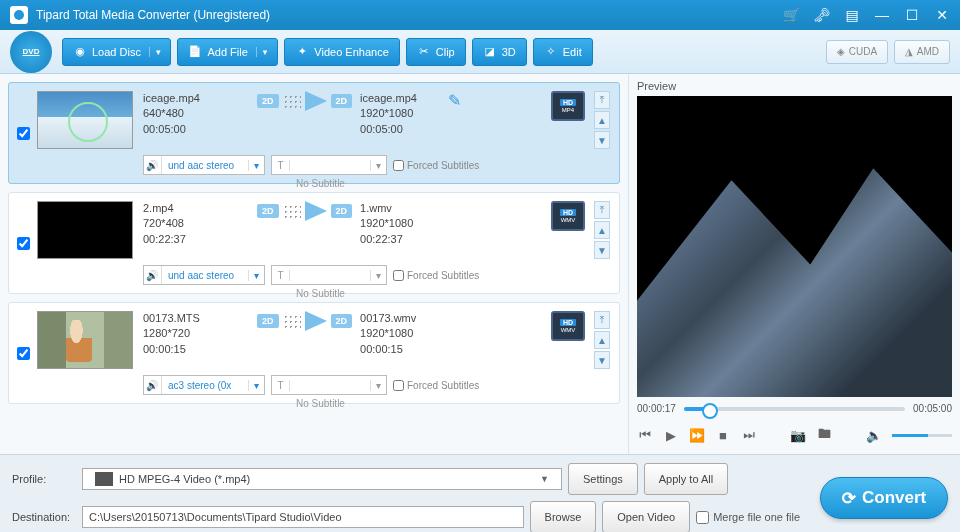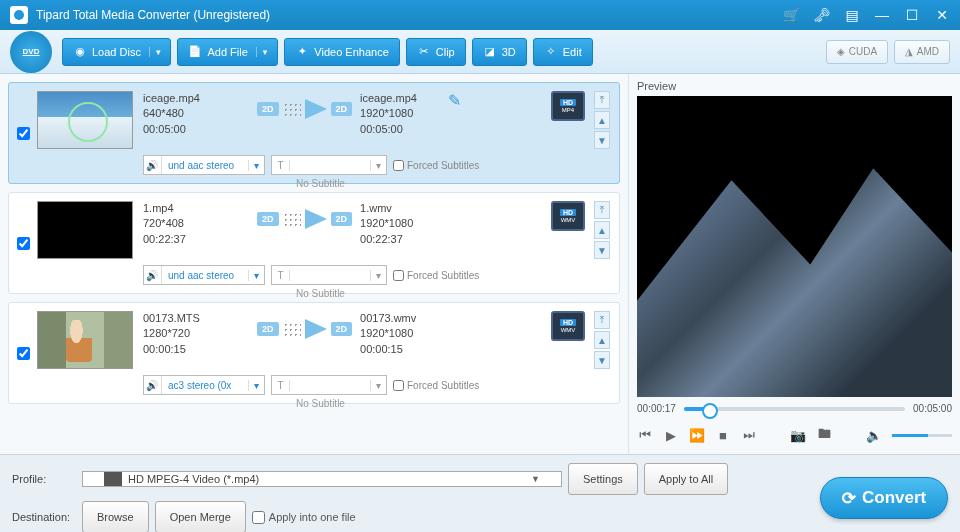--- a/index.html
+++ b/index.html
@@ -36,7 +36,7 @@
 .file-main { flex: 1; display: flex; flex-direction: column; justify-content: space-between; }
 .file-top { display: flex; align-items: flex-start; }
 .src-info { width: 106px; font-size: 11px; color: #444; line-height: 1.4; }
-.arrow-block { display: flex; align-items: center; gap: 4px; margin: 8px 8px; }
+.arrow-block { display: flex; align-items: center; gap: 4px; margin: 0 8px; }
 .badge2d { background: #8cc8ed; color: white; font-size: 9px; padding: 2px 5px; border-radius: 2px; font-weight: bold; }
 .grid-dots { width: 18px; height: 14px; background-image: radial-gradient(#999 1px, transparent 1px); background-size: 5px 5px; }
 .big-arrow { width: 0; height: 0; border-top: 10px solid transparent; border-bottom: 10px solid transparent; border-left: 22px solid #7ac0ea; }

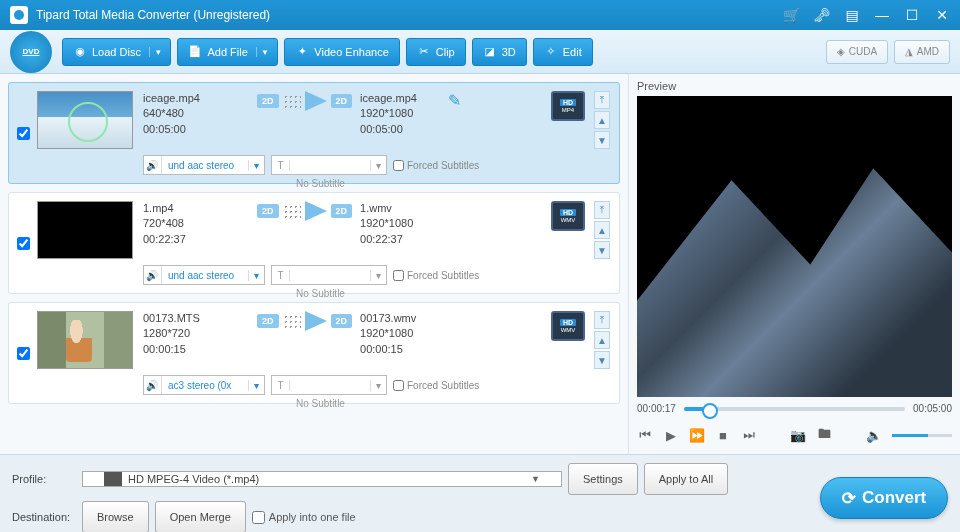--- a/index.html
+++ b/index.html
@@ -206,7 +206,7 @@
     <div class="file-main">
       <div class="file-top">
         <div class="src-info">
-          <div>1.mp4</div>
+          <div>2.mp4</div>
           <div>720*408</div>
           <div>00:22:37</div>
         </div>

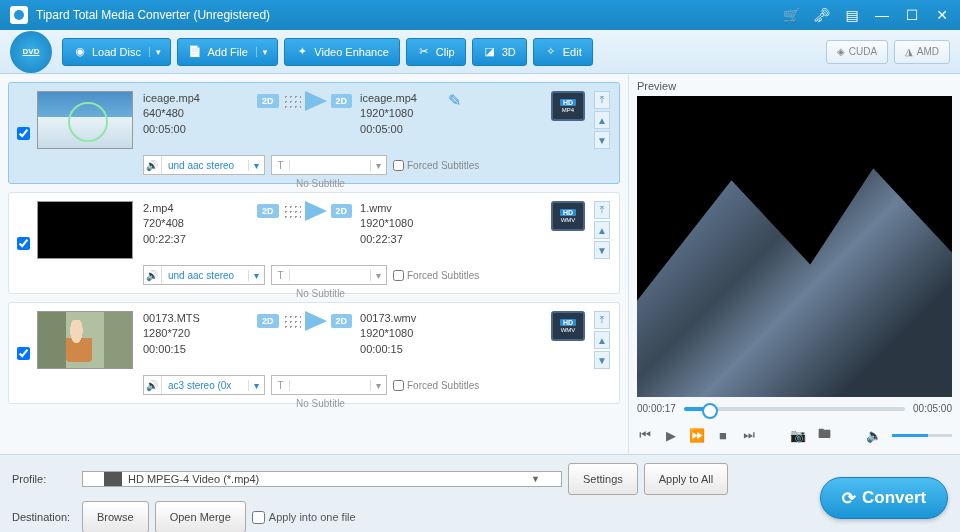--- a/index.html
+++ b/index.html
@@ -78,7 +78,7 @@
 .bot-left { flex: 1; display: flex; flex-direction: column; gap: 6px; }
 .bot-row { display: flex; align-items: center; gap: 6px; font-size: 11px; color: #444; }
 .bot-row .lbl { width: 64px; }
-.profile-sel { flex: 1; height: 16px; border: 1px solid #aaa; background: white; display: flex; align-items: center; padding: 0 21px; font-size: 11px; cursor: pointer; max-width: 480px; }
+.profile-sel { flex: 1; height: 22px; border: 1px solid #aaa; background: white; display: flex; align-items: center; padding: 0 12px; font-size: 11px; cursor: pointer; max-width: 480px; }
 .profile-sel .pico { width: 18px; height: 14px; background: #555; margin-right: 6px; }
 .profile-sel .ptxt { flex: 1; }
 .profile-sel .pdd { font-size: 9px; color: #666; }

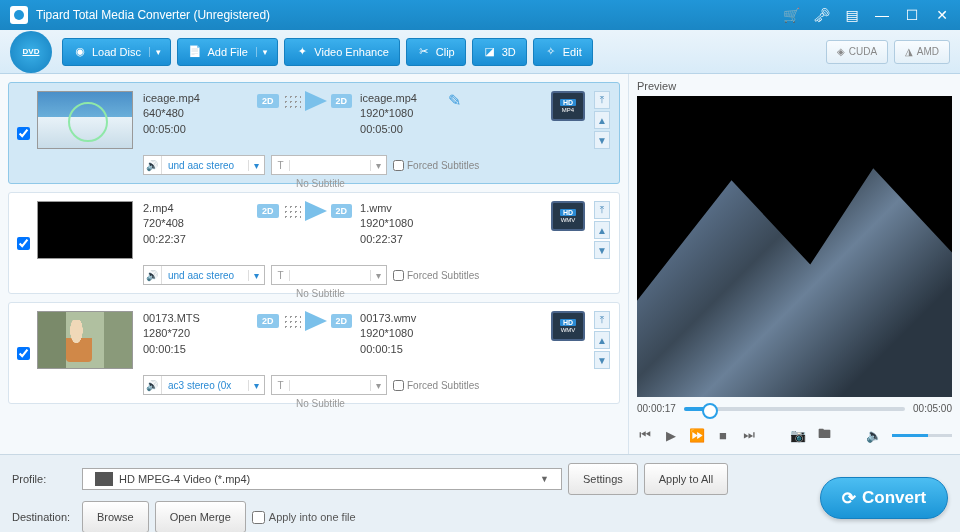--- a/index.html
+++ b/index.html
@@ -344,6 +344,9 @@
     </div>
     <div class="bot-row">
       <span class="lbl">Destination:</span>
+      <div class="dest-in">
+        <span>C:\Users\20150713\Documents\Tipard Studio\Video</span>
+      </div>
       <div class="sbtn">Browse</div>
       <div class="sbtn">Open Merge</div>
       <label class="merge">

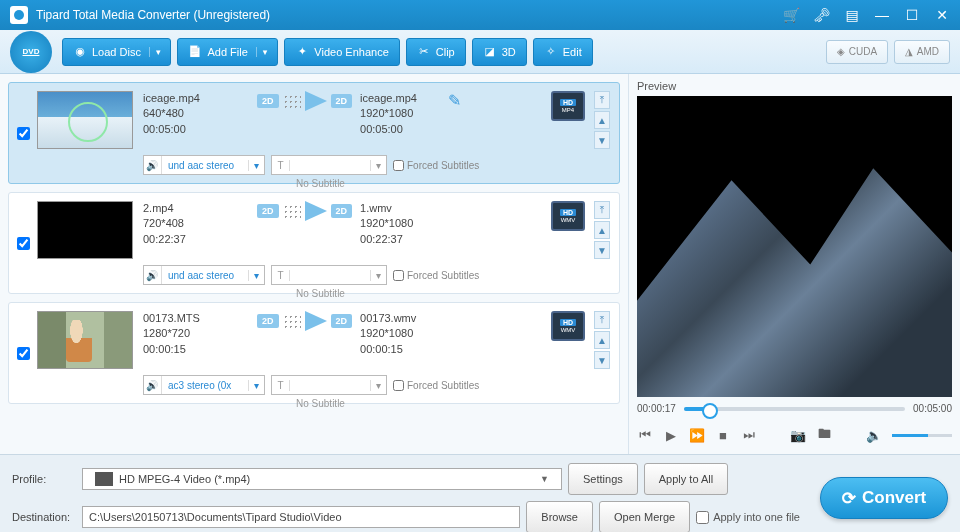--- a/index.html
+++ b/index.html
@@ -348,7 +348,7 @@
         <span>C:\Users\20150713\Documents\Tipard Studio\Video</span>
       </div>
       <div class="sbtn">Browse</div>
-      <div class="sbtn">Open Merge</div>
+      <div class="sbtn">Open Video</div>
       <label class="merge">
         <input type="checkbox" style="">
         <span>Apply into one file</span>

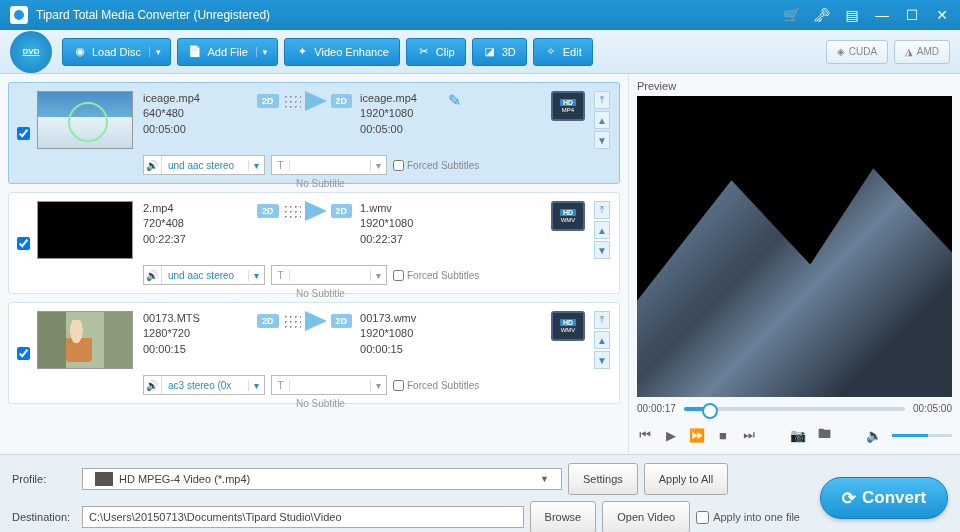--- a/index.html
+++ b/index.html
@@ -351,7 +351,7 @@
       <div class="sbtn">Open Video</div>
       <label class="merge">
         <input type="checkbox" style="">
-        <span>Apply into one file</span>
+        <span>Merge file one file</span>
       </label>
     </div>
   </div>

